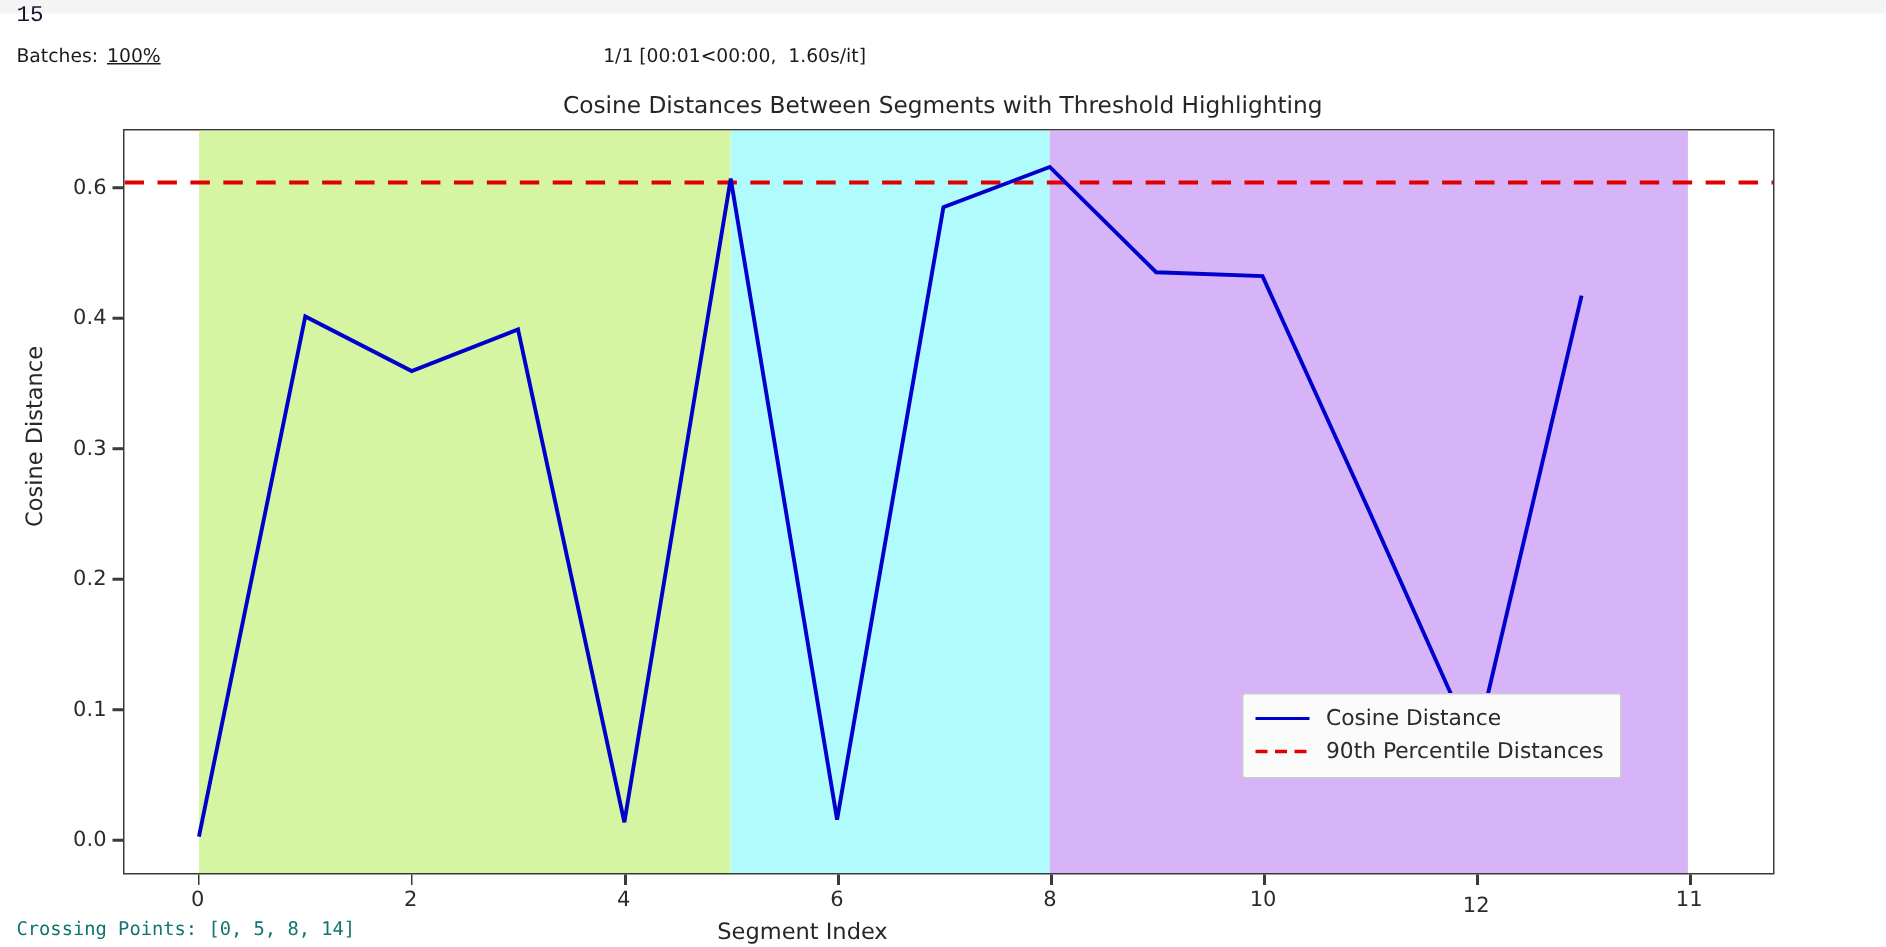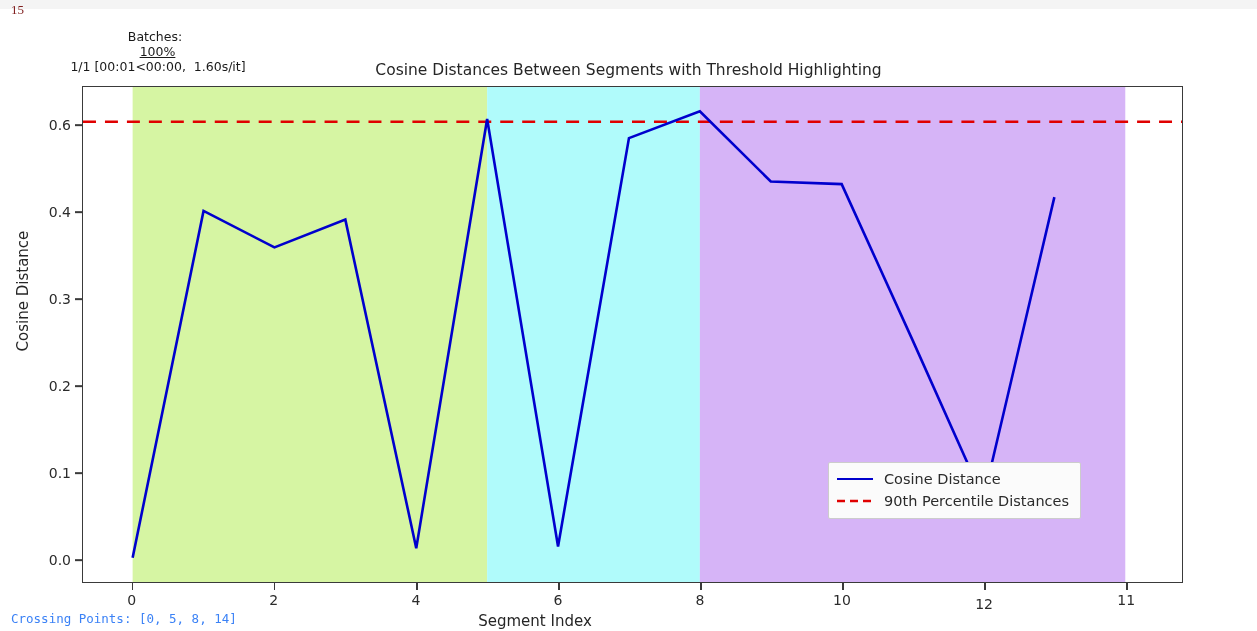--- a/index.html
+++ b/index.html
@@ -13,8 +13,8 @@
     position:absolute;left:0;top:0;width:1257px;height:9px;background:#f4f4f4;
   }
   #stdout-count{
-    position:absolute;left:11px;top:2px;font-size:13px;color:#7f1d1d;
-    font-family:Liberation Serif, serif;
+    position:absolute;left:11px;top:2px;font-size:15px;color:#0f172a;
+    font-family:Liberation Mono, monospace;
   }
   
   #tqdm-row{

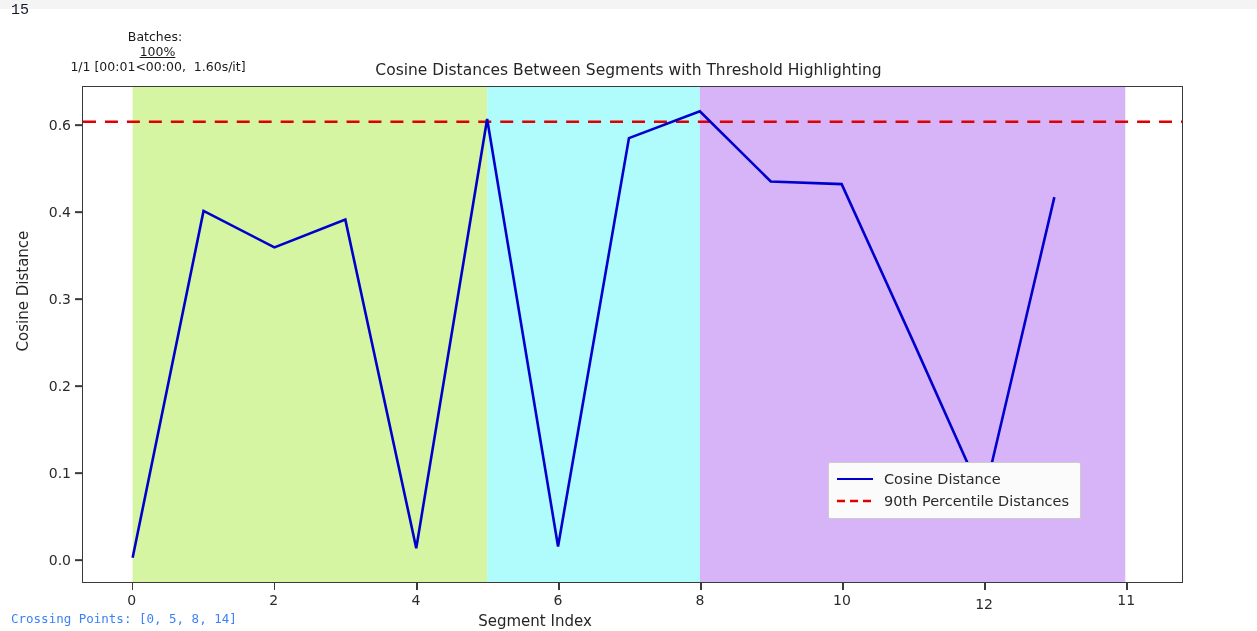--- a/index.html
+++ b/index.html
@@ -18,8 +18,8 @@
   }
   
   #tqdm-row{
-    position:absolute;left:11px;top:29px;height:18px;display:flex;align-items:center;
-    font-size:12.5px;color:#1a1a1a;white-space:pre;flex-direction:column;
+    position:absolute;left:11px;top:29px;height:18px;display:flex;
+    font-size:12.5px;color:#1a1a1a;white-space:pre;
   }
   #tqdm-desc{margin-right:6px;}
   #tqdm-pct{margin-right:1px;text-decoration:underline;}

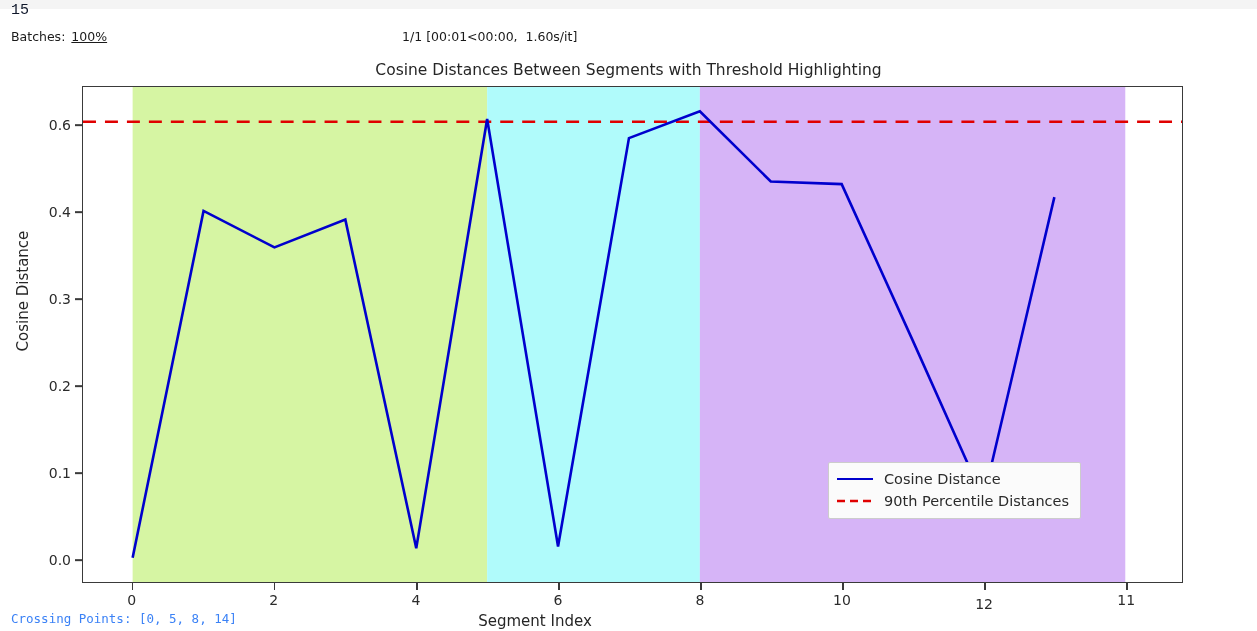--- a/index.html
+++ b/index.html
@@ -71,7 +71,7 @@
   .legend-text{font-size:14.5px;color:#2b2b2b;white-space:nowrap;}
   
   #crossing-points{
-    position:absolute;left:11px;top:611px;font-size:12.5px;color:#3b82f6;
+    position:absolute;left:11px;top:611px;font-size:12.5px;color:#0f766e;
     font-family:"DejaVu Sans Mono","Liberation Mono",monospace;
   }
 </style>

